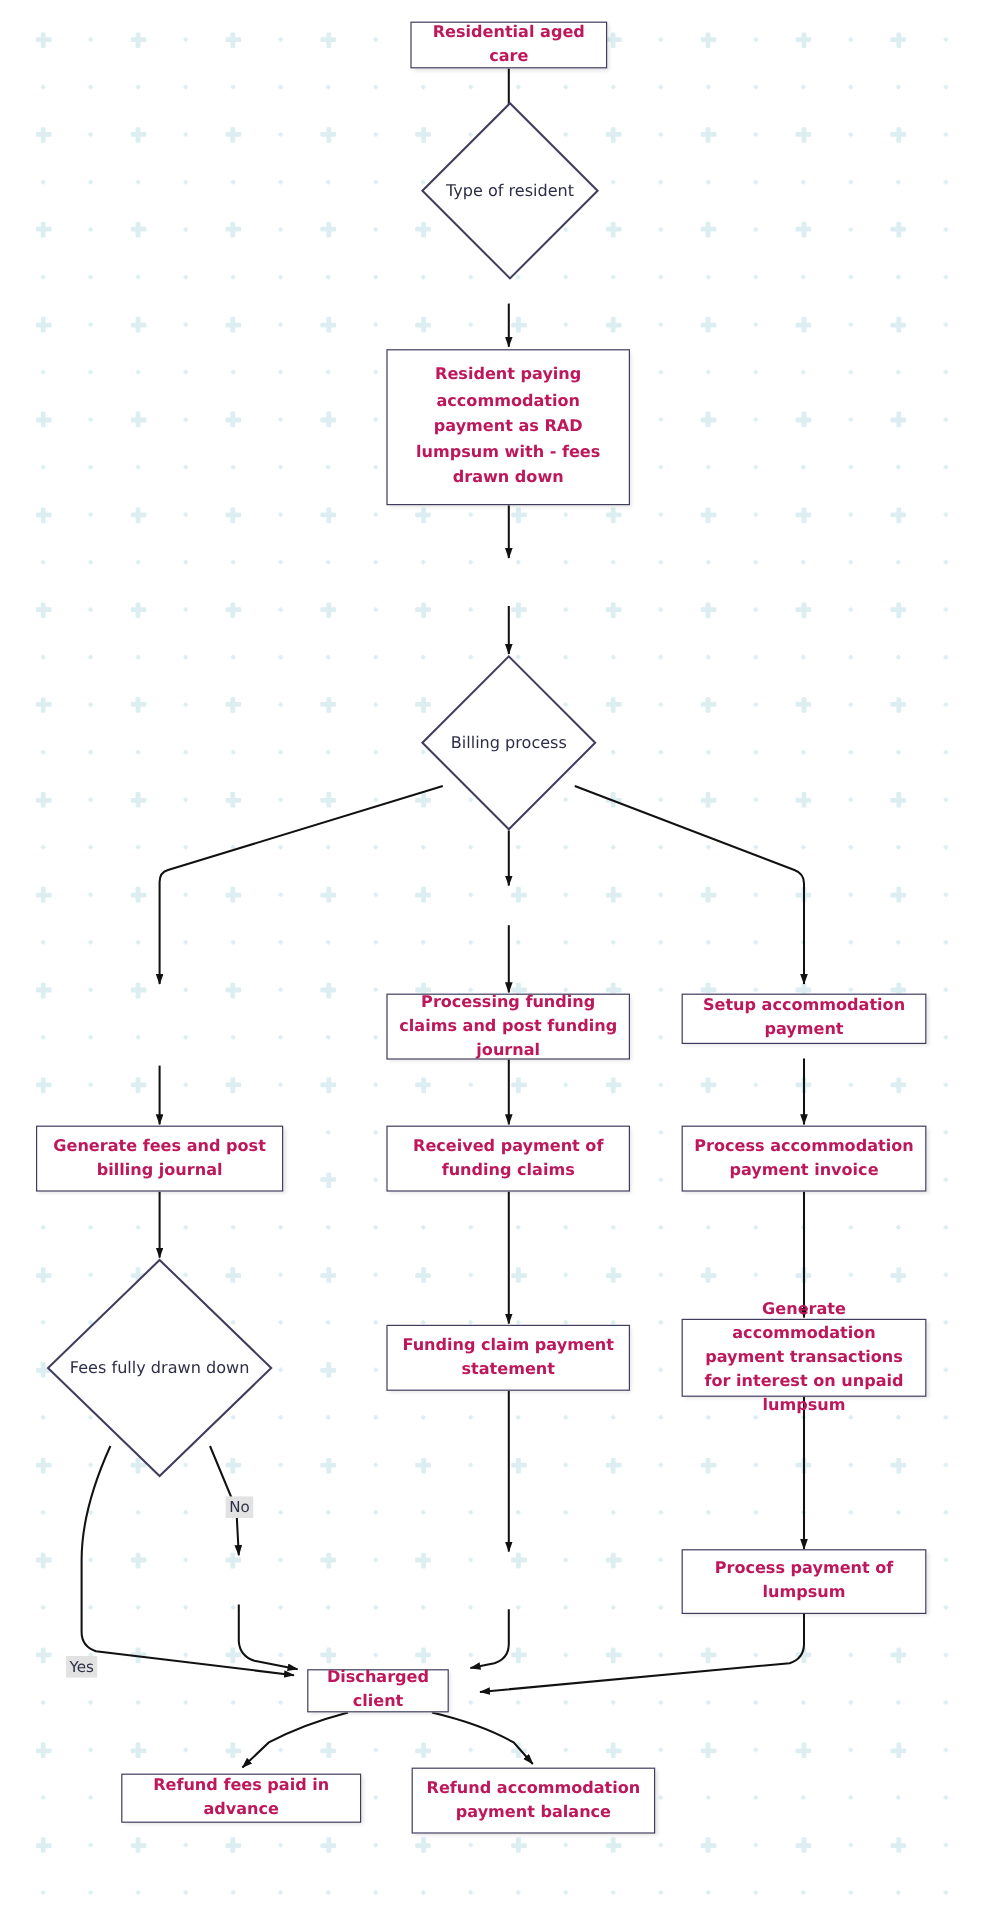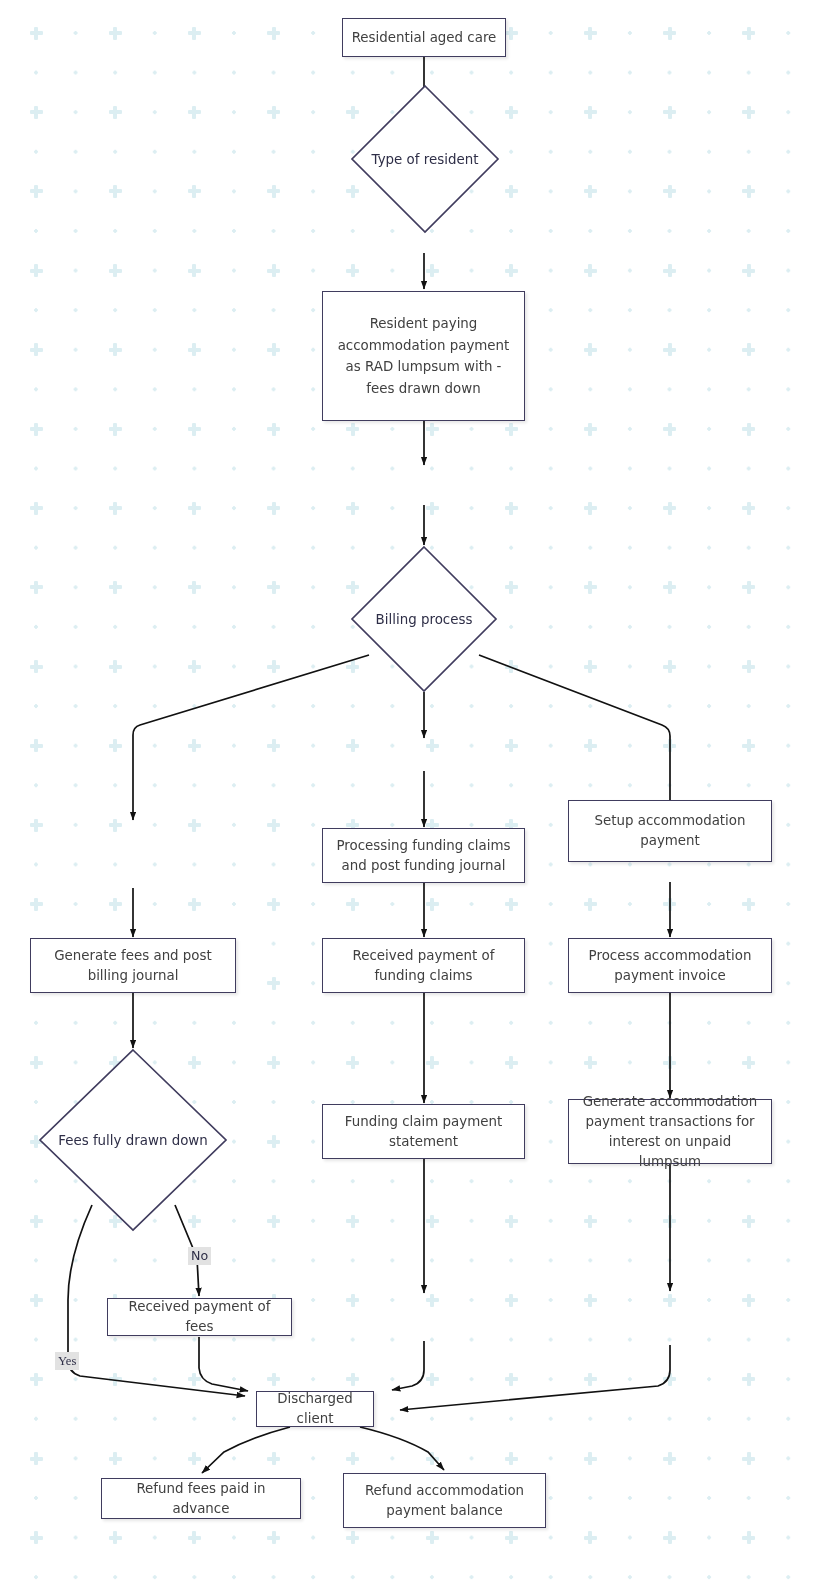--- a/index.html
+++ b/index.html
@@ -53,7 +53,7 @@
     box-sizing: border-box;
     background: #ffffff;
     border: 1.6px solid #403c5e;
-    color: #404040;
+    color: #be185d;
     font-size: 13.4px;
     line-height: 20px;
     display: flex;
@@ -62,6 +62,7 @@
     text-align: center;
     padding: 2px 8px;
     box-shadow: 2px 2px 3px rgba(0,0,0,0.10);
+    font-weight: bold;
   }
 
   .diamond-wrap {

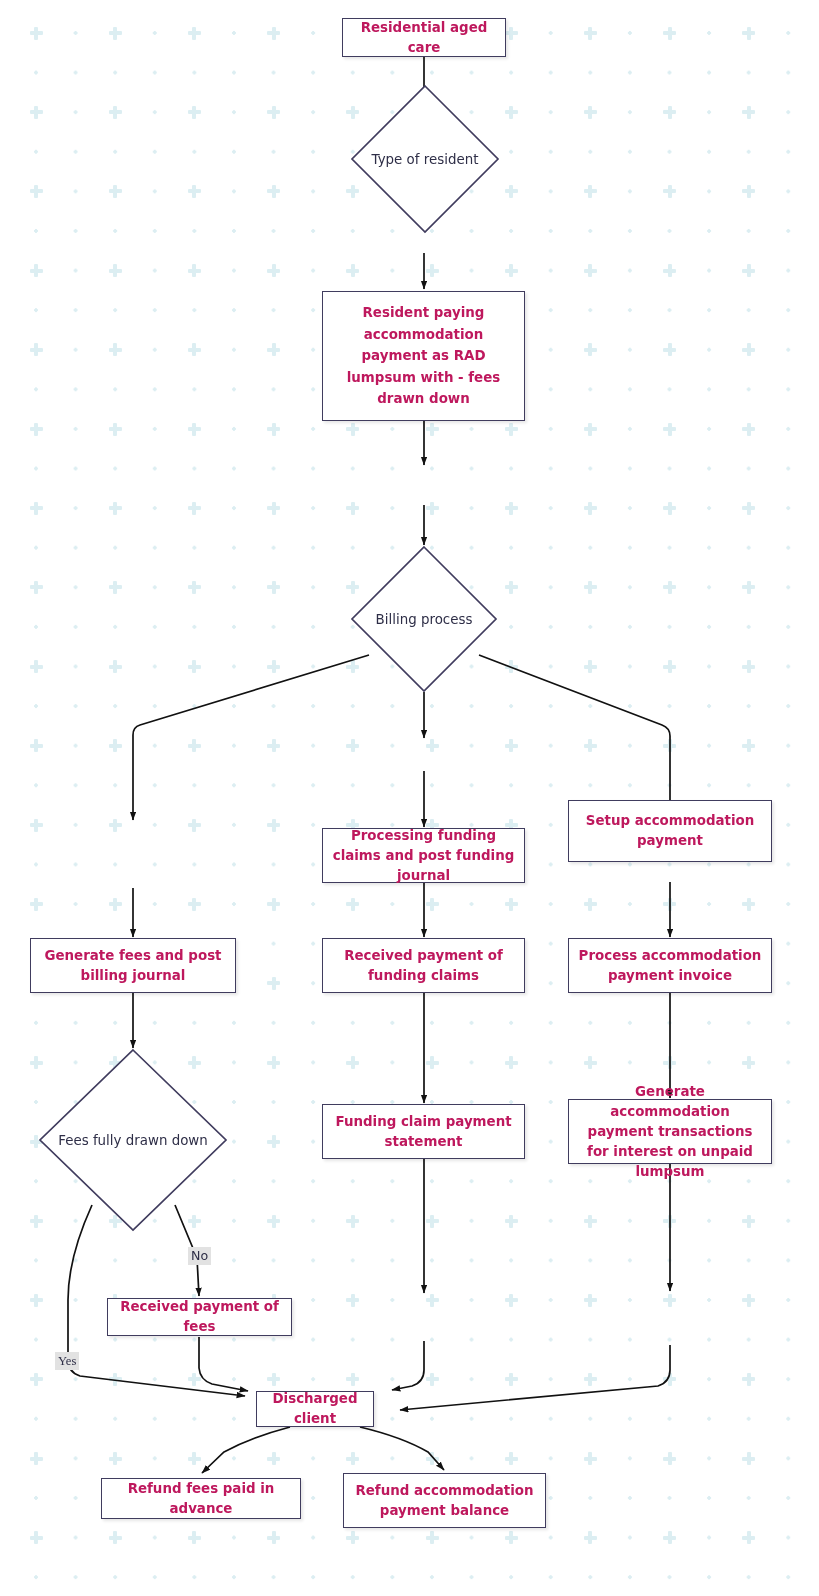--- a/index.html
+++ b/index.html
@@ -390,7 +390,7 @@
     <span>Processing funding claims and post funding journal</span>
   </div>
 
-  <div class="node" style="left:568px; top:800px; width:204px; height:62px;">
+  <div class="node" style="left:568px; top:828px; width:204px; height:42px;">
     <span>Setup accommodation payment</span>
   </div>
 

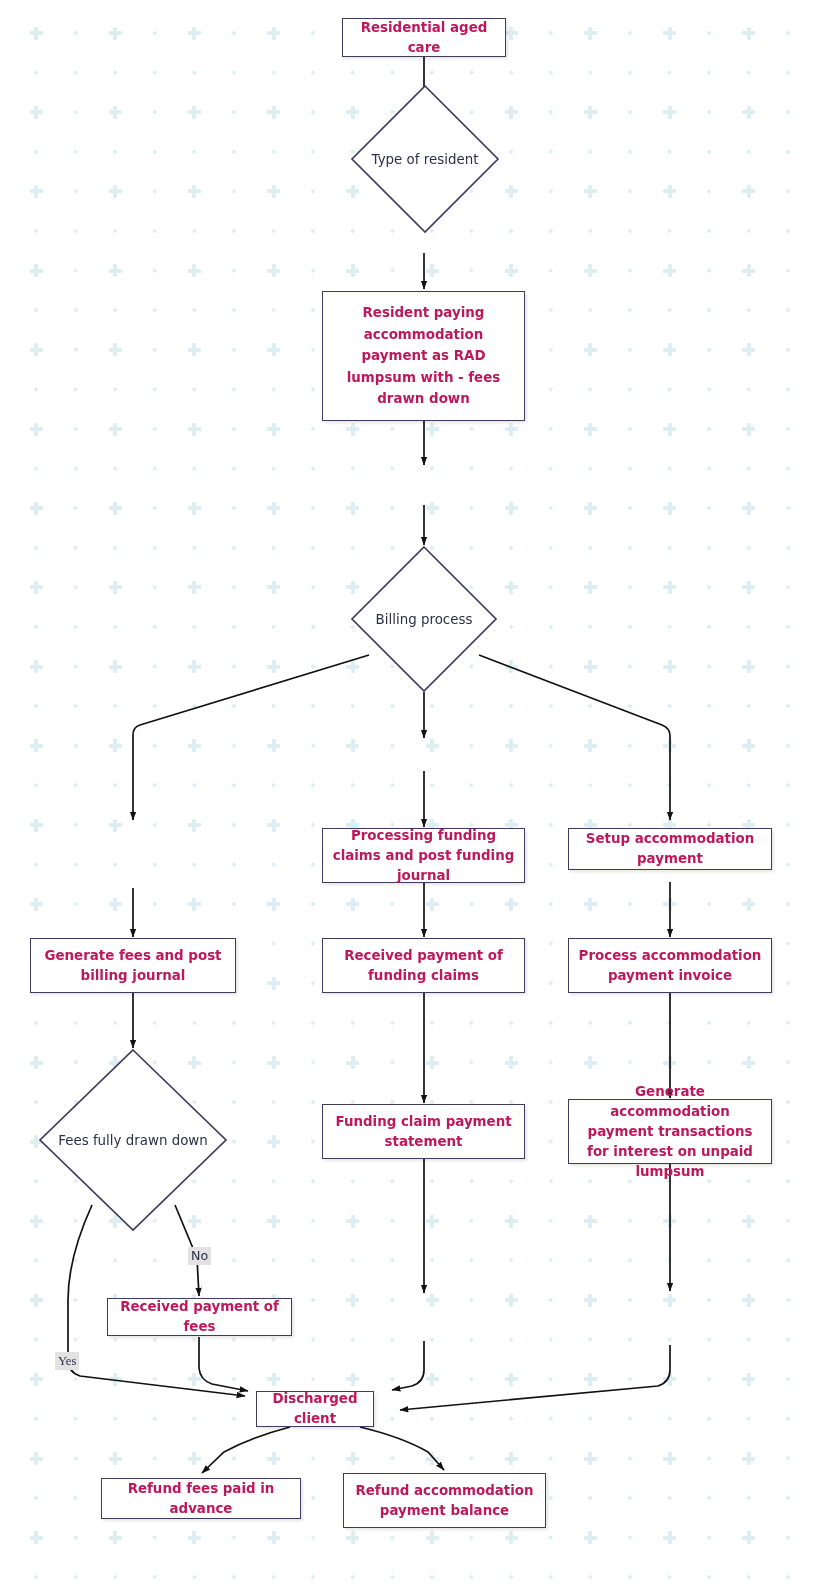--- a/index.html
+++ b/index.html
@@ -421,9 +421,6 @@
     <span>Generate accommodation payment transactions for interest on unpaid lumpsum</span>
   </div>
 
-  <div class="node" style="left:107px; top:1298px; width:185px; height:38px;">
-    <span>Received payment of fees</span>
-  </div>
 
 
 

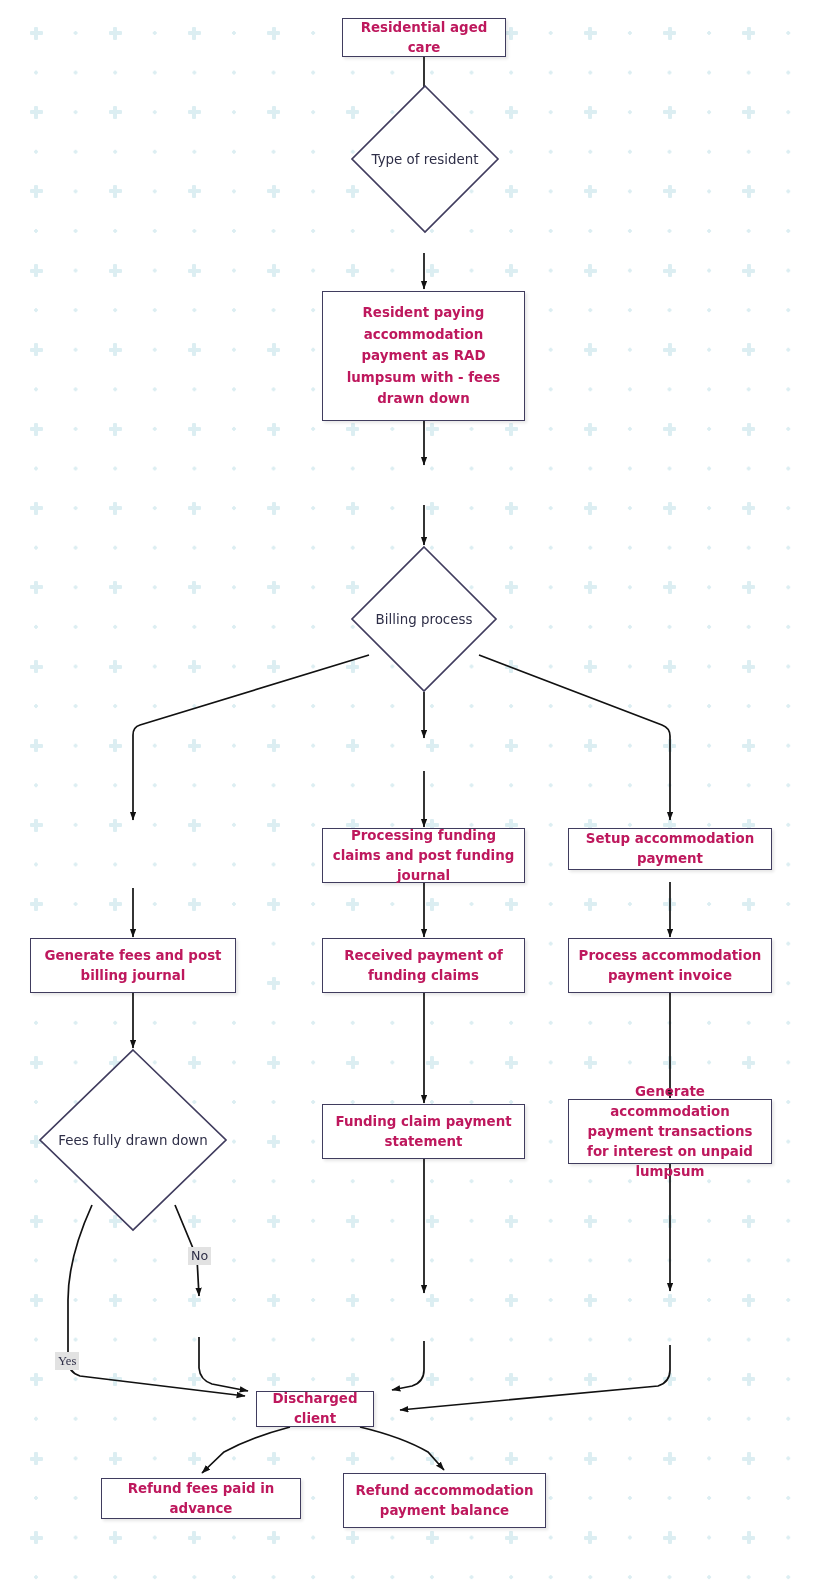--- a/index.html
+++ b/index.html
@@ -423,6 +423,9 @@
 
 
 
+  <div class="node" style="left:568px; top:1291px; width:204px; height:54px;">
+    <span>Process payment of lumpsum</span>
+  </div>
 
   <div class="node" style="left:256px; top:1391px; width:118px; height:36px;">
     <span>Discharged client</span>

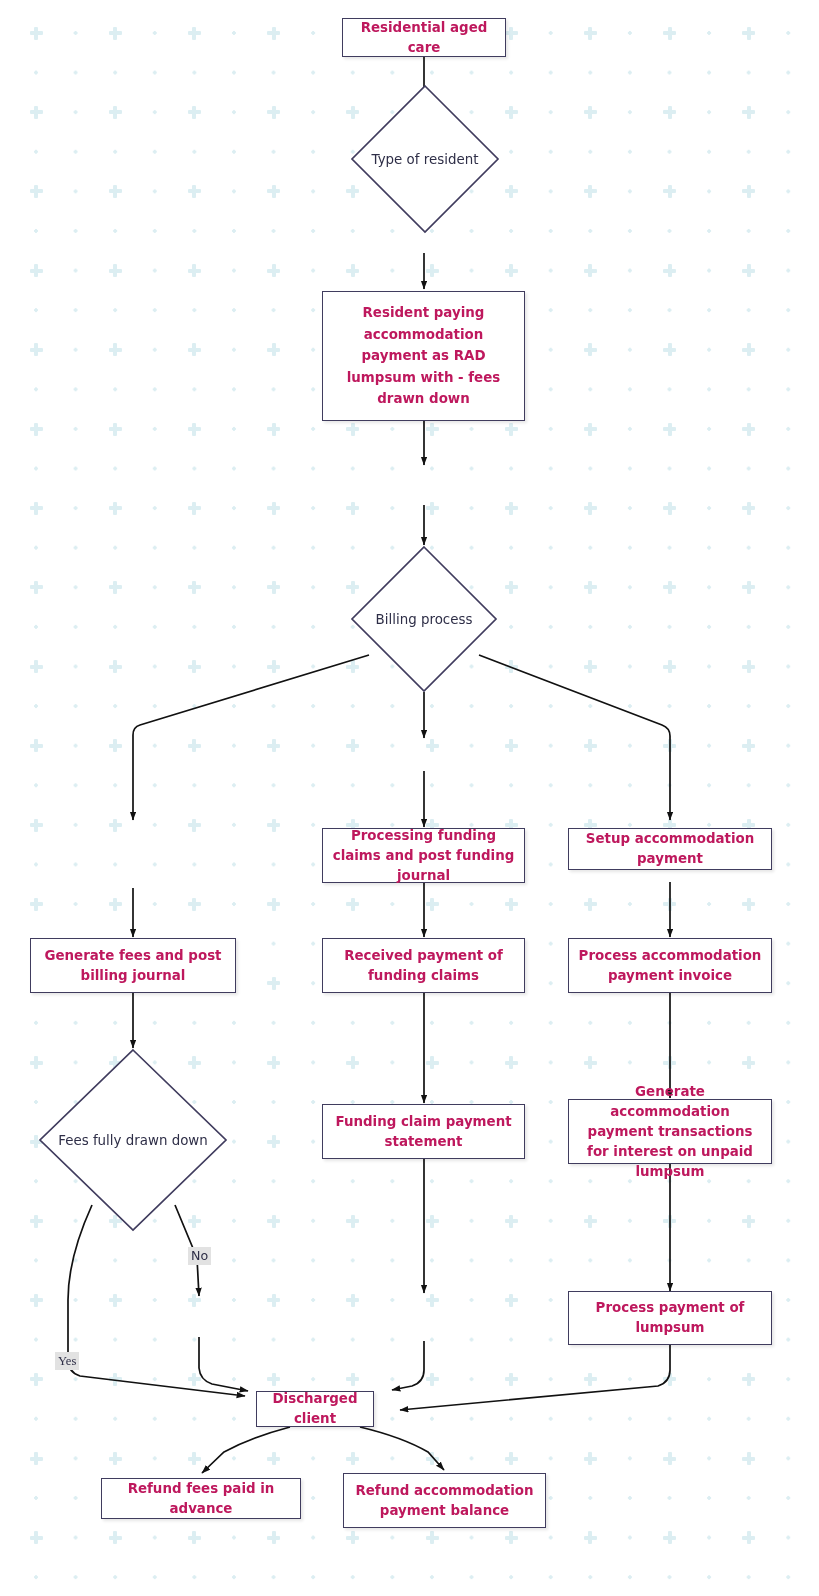--- a/index.html
+++ b/index.html
@@ -443,7 +443,7 @@
     <span>No</span>
   </div>
 
-  <div class="edge-label" style="left:55px; top:1352px;font-family:Liberation Serif, serif;">
+  <div class="edge-label" style="left:55px; top:1380px;">
     <span>Yes</span>
   </div>
 

